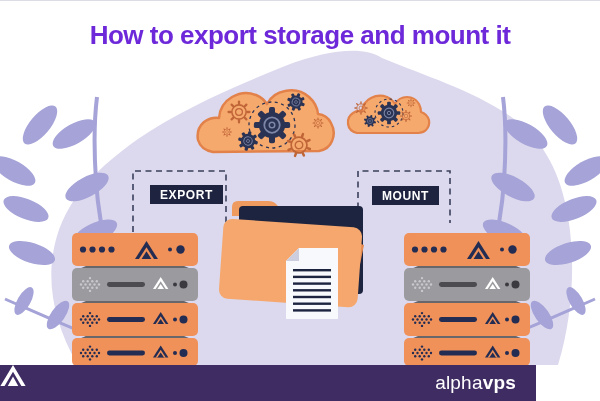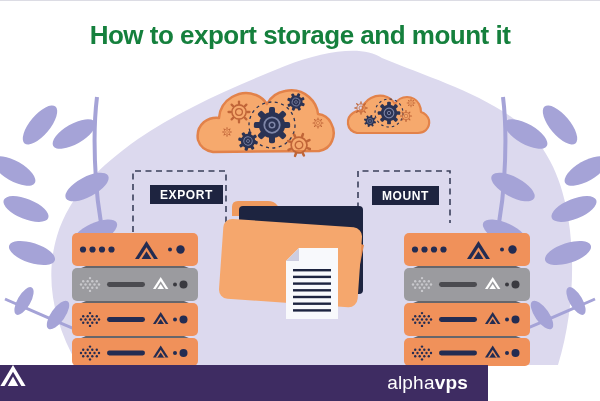--- a/index.html
+++ b/index.html
@@ -10,7 +10,7 @@
   .cover svg{position:absolute;left:0;top:0;}
   .title{
     position:absolute;top:19px;left:0;width:600px;text-align:center;
-    color:#15803d;font-weight:700;font-size:26px;line-height:31px;letter-spacing:-0.5px;
+    color:#6d28d9;font-weight:700;font-size:26px;line-height:31px;letter-spacing:-0.5px;
     z-index:3;white-space:nowrap;
   }
   .flow-label{

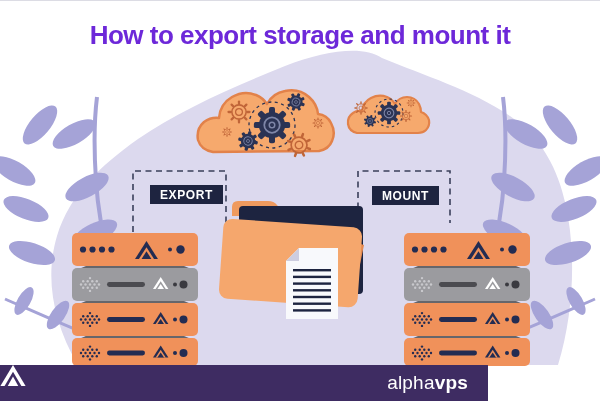--- a/index.html
+++ b/index.html
@@ -22,7 +22,7 @@
   .flow-label.export{left:150px;top:184px;min-width:46px;}
   .flow-label.mount{left:372px;top:185px;min-width:44px;}
   .footer{
-    position:absolute;left:0;bottom:0;width:488px;height:36px;background:#3e2c62;z-index:8;
+    position:absolute;left:0;bottom:0;width:536px;height:36px;background:#3e2c62;z-index:8;
     display:flex;align-items:center;justify-content:flex-end;padding-right:20px;box-sizing:border-box;
   }
   .brand{color:#ffffff;font-size:19px;letter-spacing:0.2px;display:flex;align-items:center;gap:6px;}

